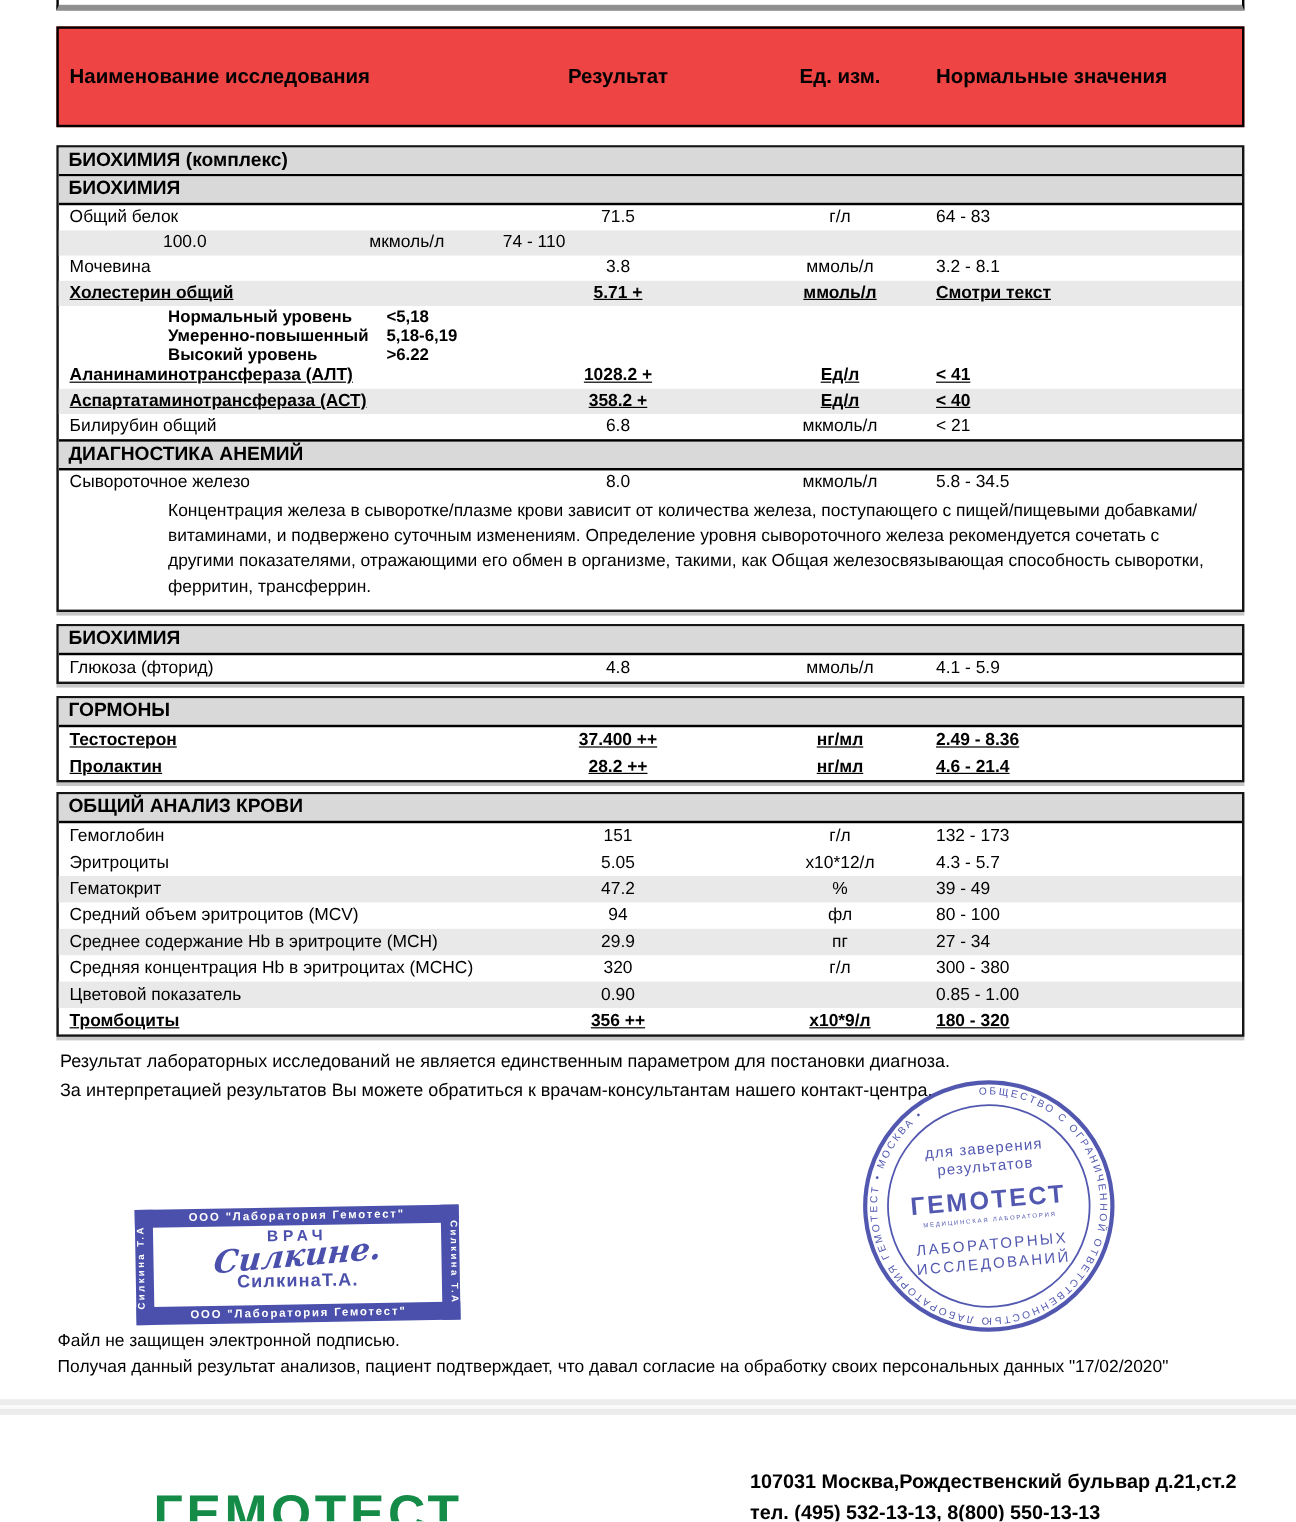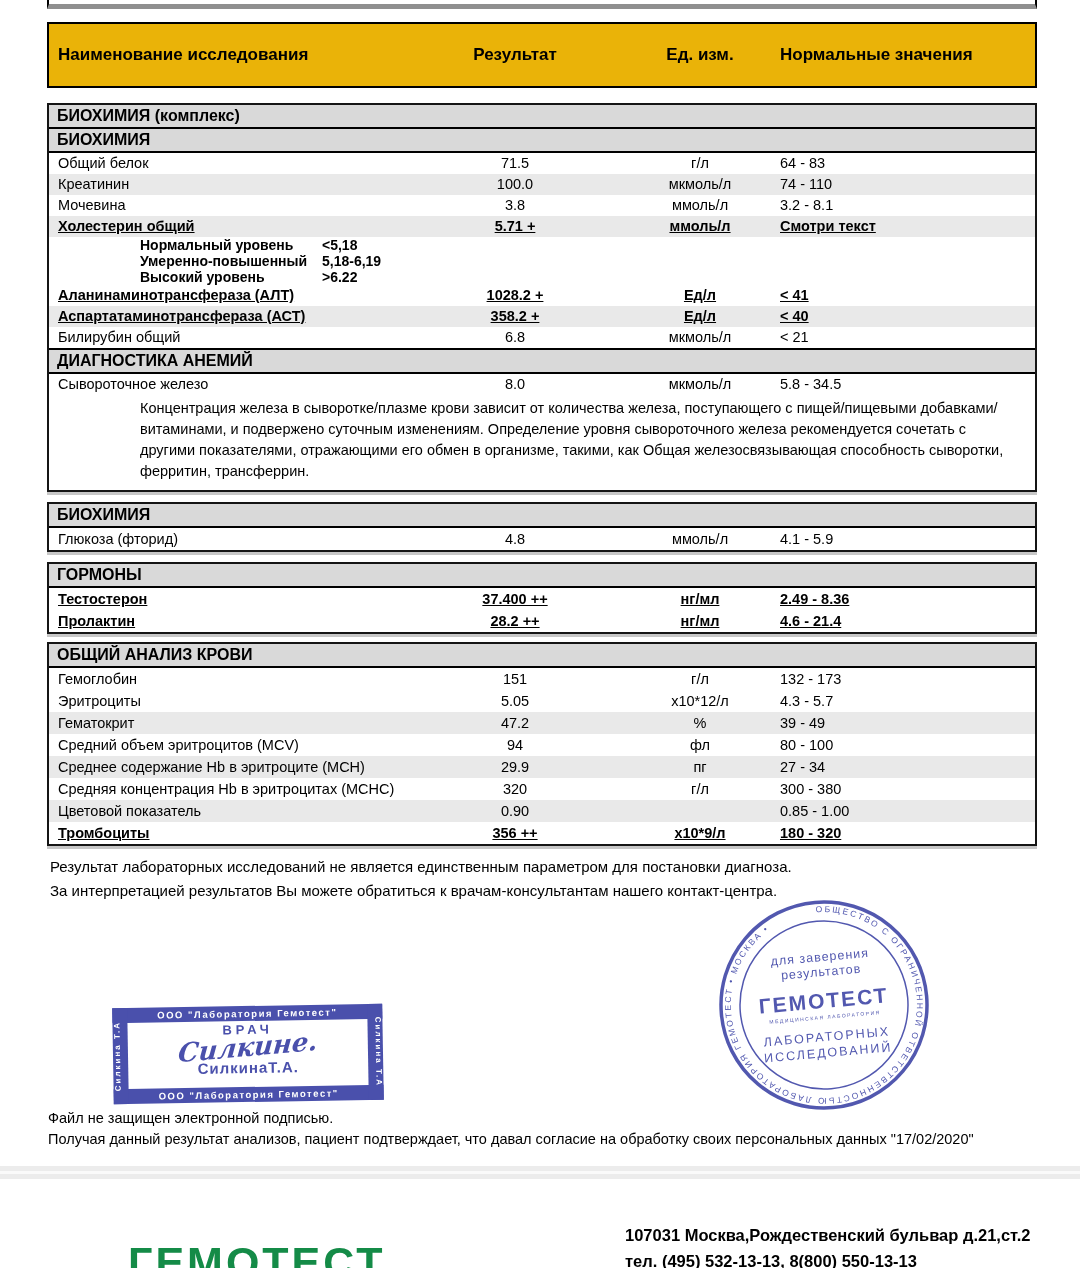--- a/index.html
+++ b/index.html
@@ -16,7 +16,7 @@
 
   
   .hdrbox {
-    margin-top:13px; height:66px; background:#eab308; border:2px solid #000;
+    margin-top:13px; height:84px; background:#ef4444; border:2px solid #000;
     display:flex; align-items:center; font-weight:bold; font-size:17px;
   }
 

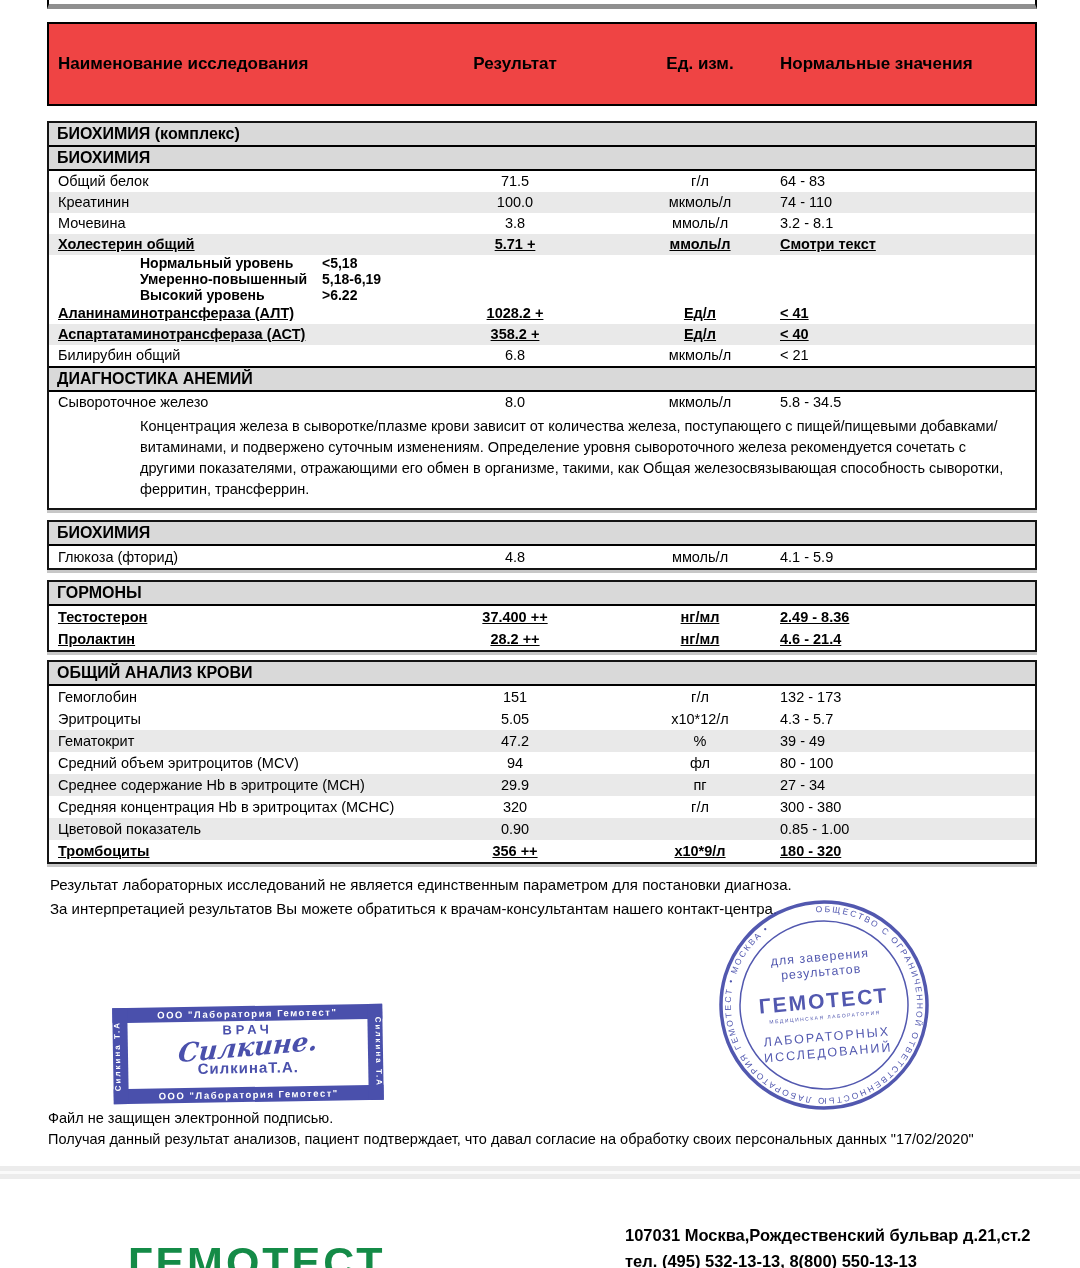--- a/index.html
+++ b/index.html
@@ -112,7 +112,6 @@
         <div class="c4">64 - 83</div>
       </div>
       <div class="trow alt">
-        <div class="c1">Креатинин</div>
         <div class="c2">100.0</div>
         <div class="c3">мкмоль/л</div>
         <div class="c4">74 - 110</div>

